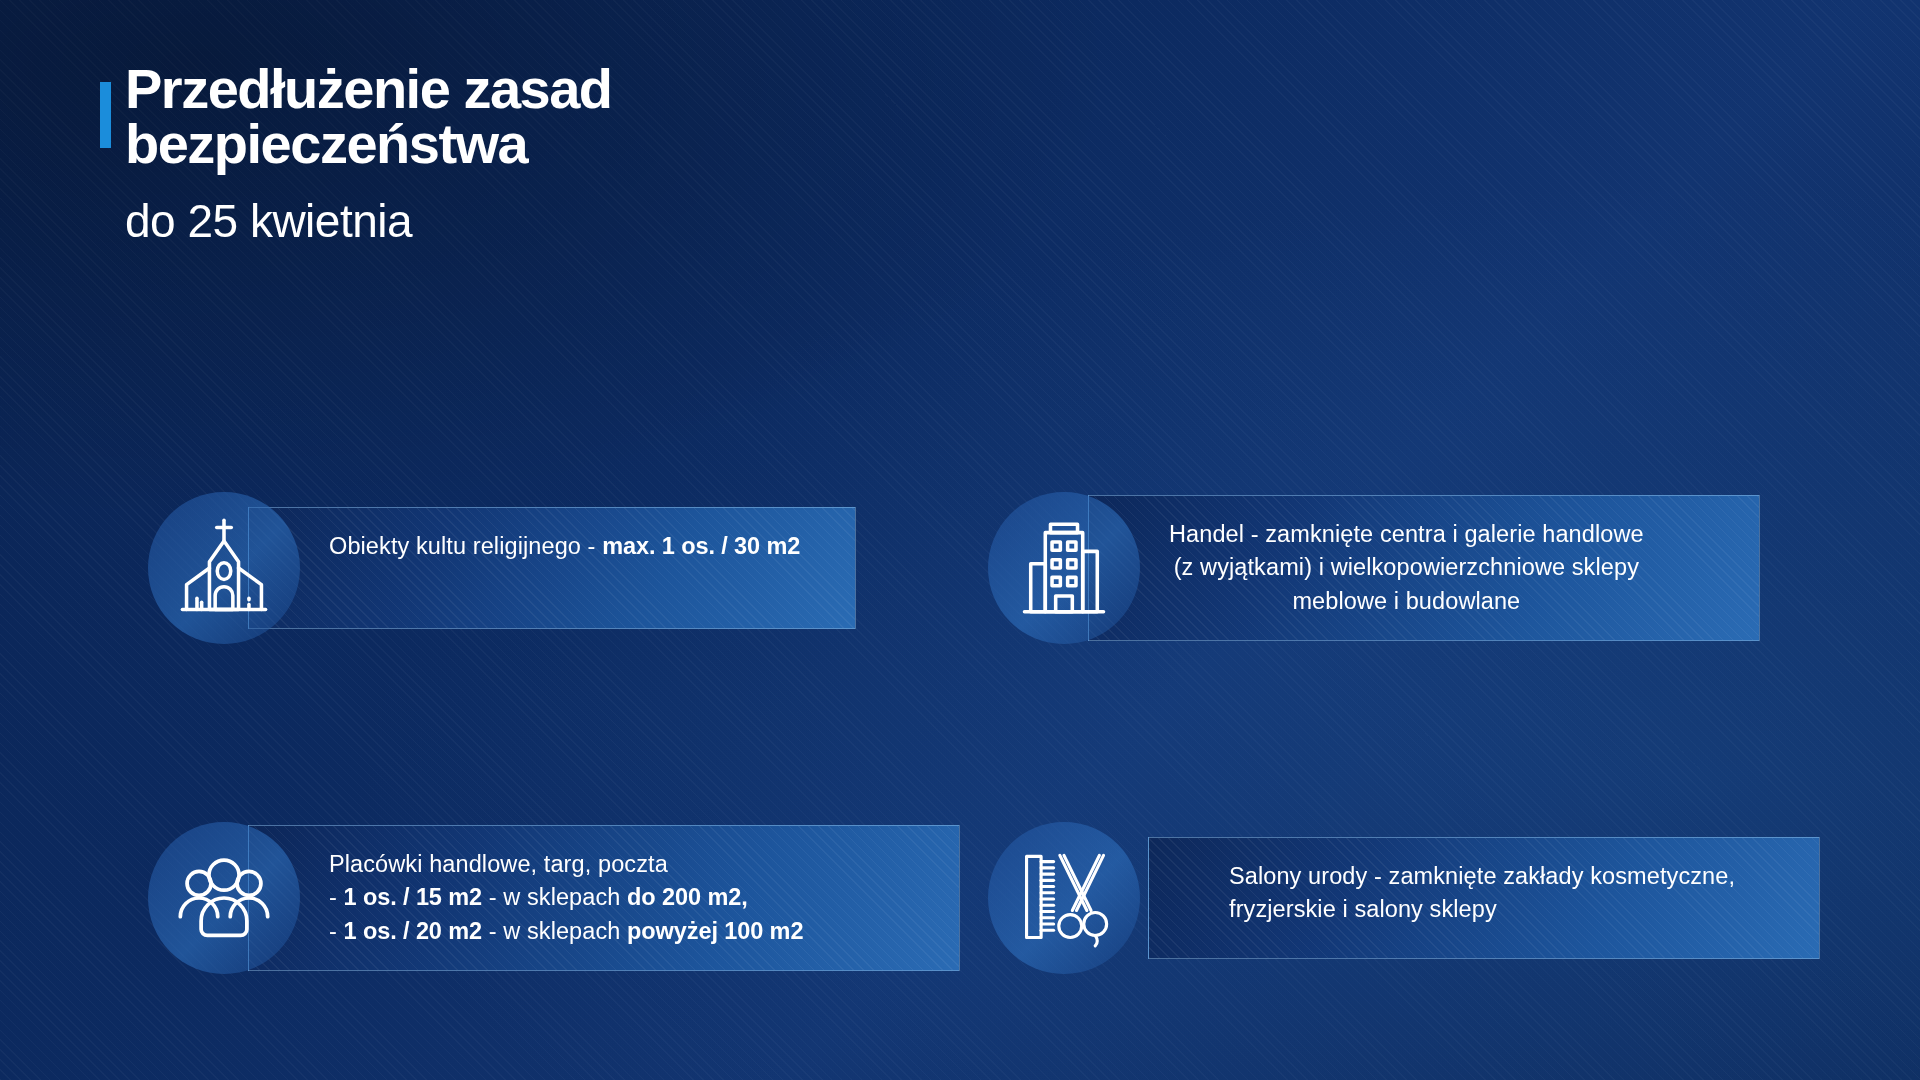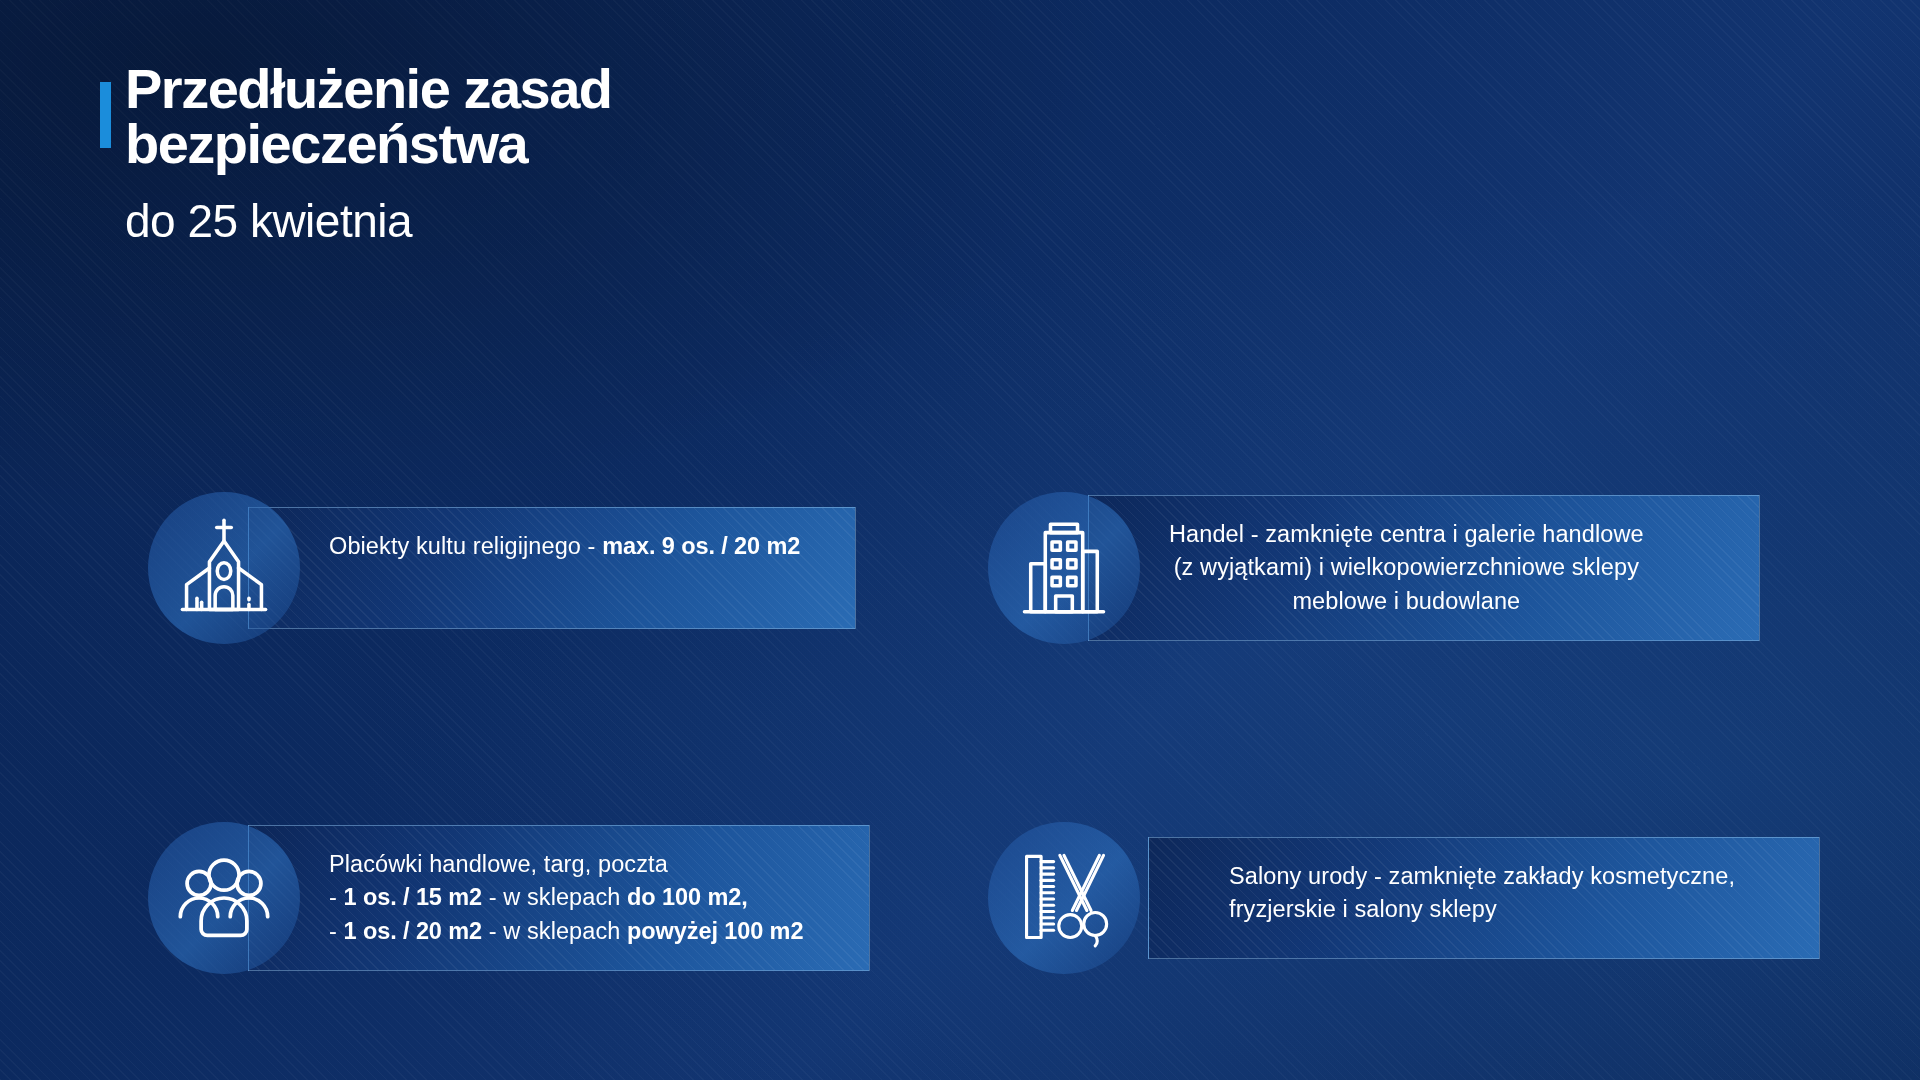--- a/index.html
+++ b/index.html
@@ -208,7 +208,7 @@
         </div>
         <div class="panel">
           <div class="text">
-            <span class="line"><span>Obiekty kultu religijnego - </span><b>max. 9 os. / 20 m2</b></span>
+            <span class="line"><span>Obiekty kultu religijnego - </span><b>max. 1 os. / 30 m2</b></span>
           </div>
         </div>
       </div>

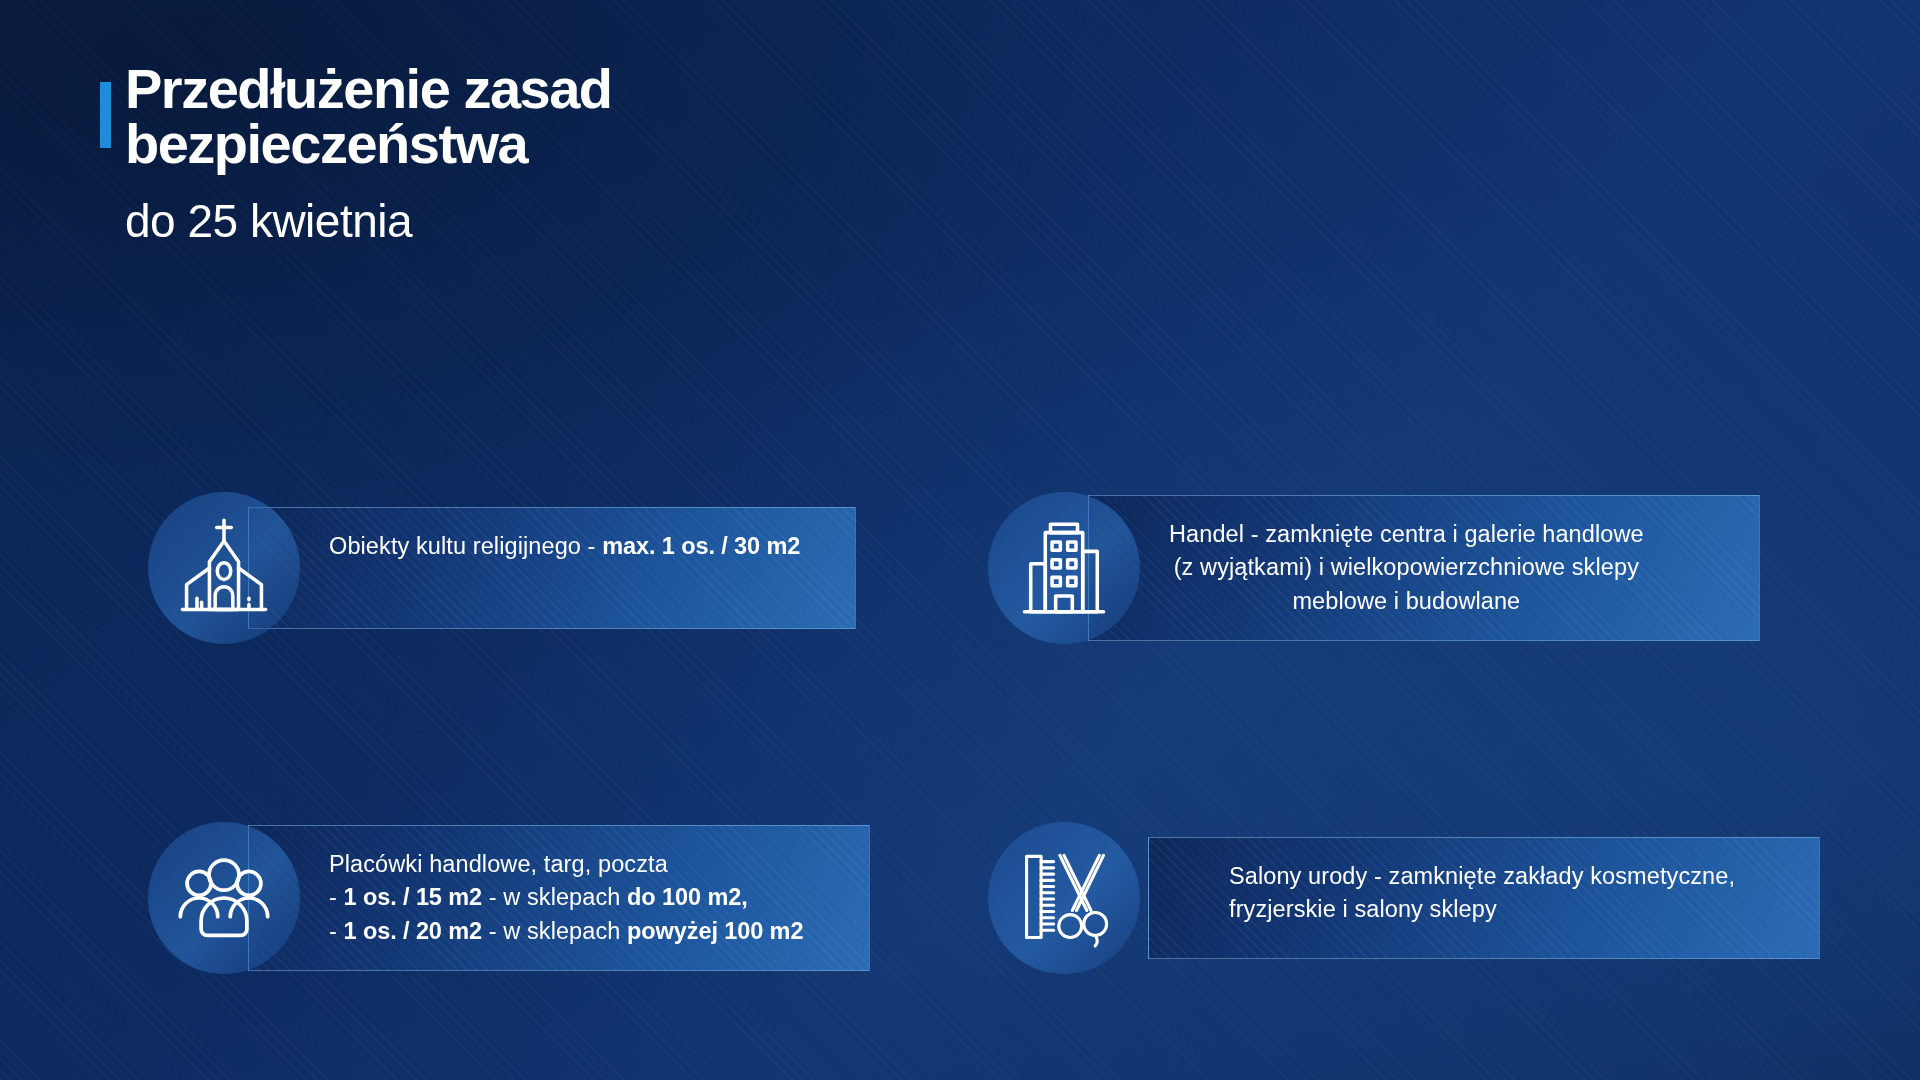--- a/index.html
+++ b/index.html
@@ -166,7 +166,7 @@
   
   .card.c1 .panel { width: 608px; min-height: 122px; }
   .card.c2 .panel { width: 672px; min-height: 122px; text-align: center; }
-  .card.c3 .panel { width: 622px; min-height: 130px; }
+  .card.c3 .panel { width: 712px; min-height: 130px; }
   .card.c4 .panel { width: 672px; min-height: 122px; margin-left: 8px; }
 
   .card.c1 .panel, .card.c2 .panel { align-items: flex-start; }

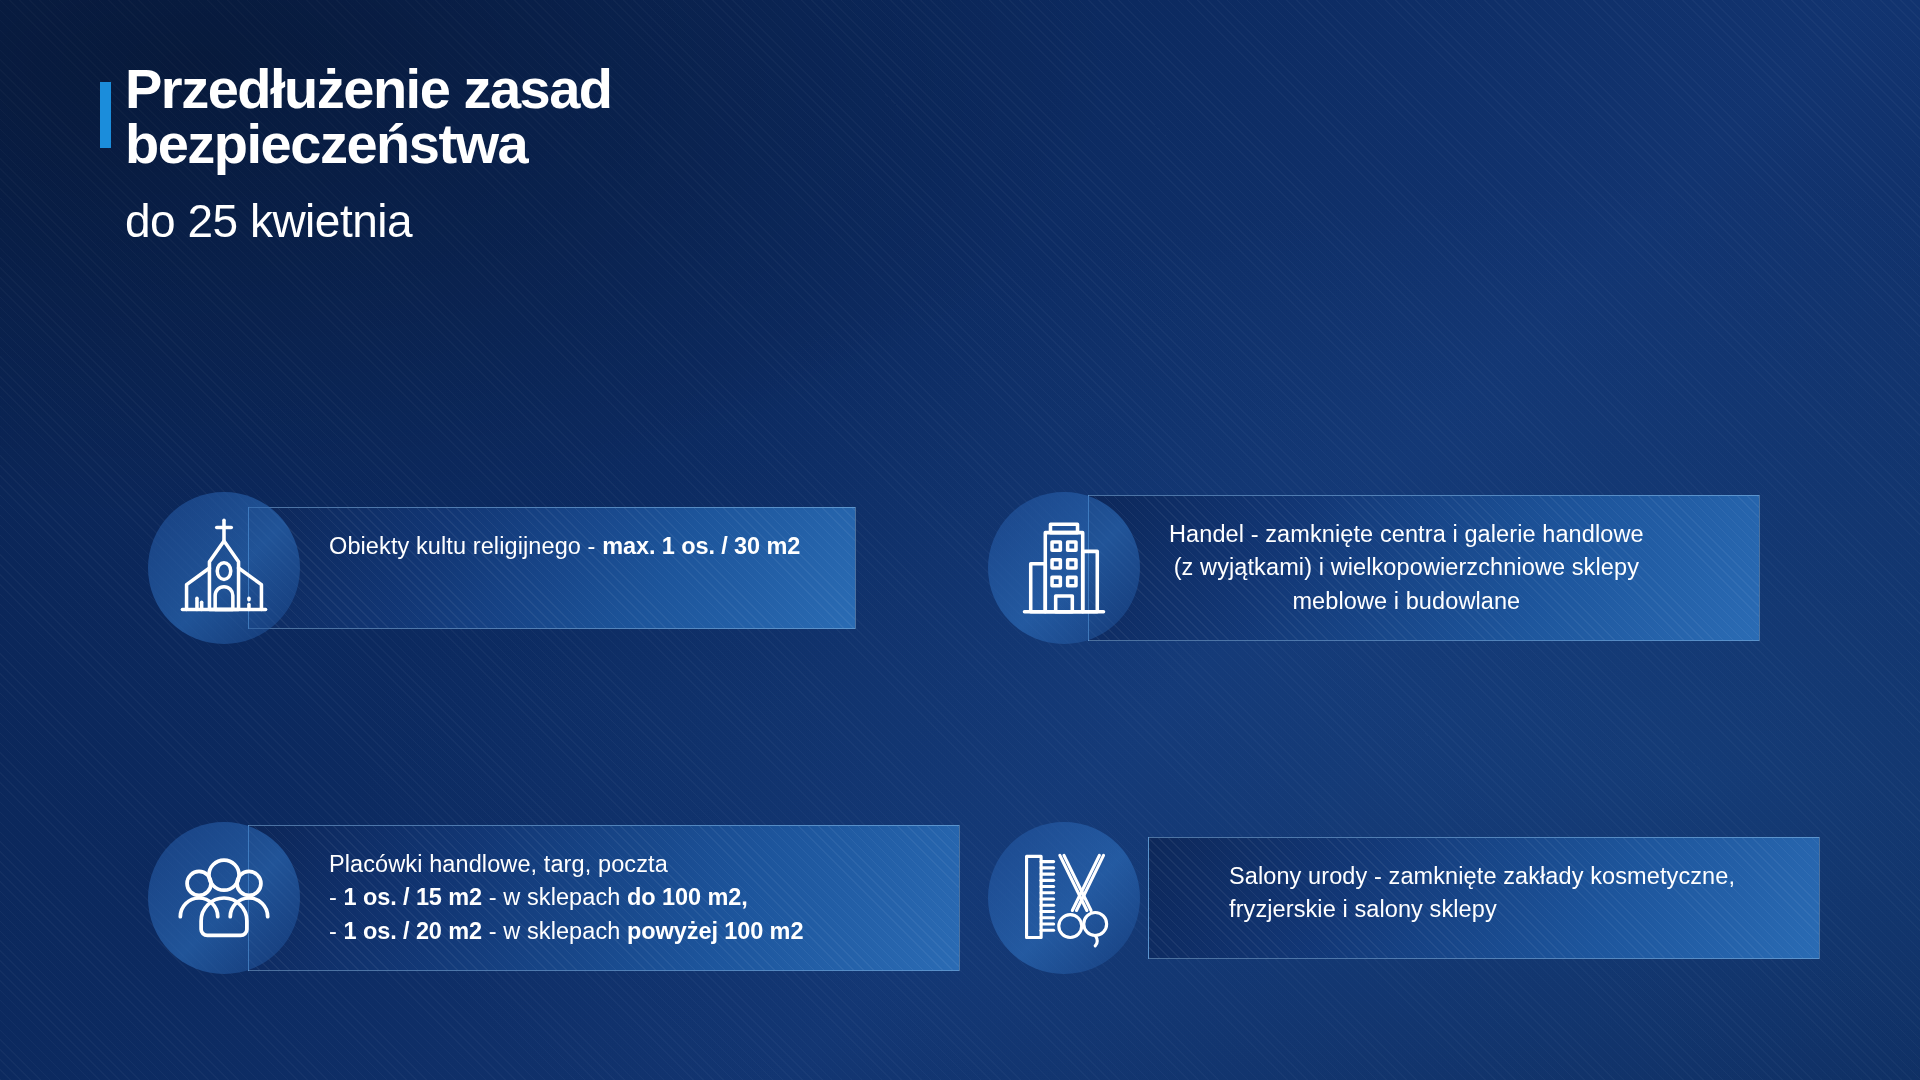--- a/index.html
+++ b/index.html
@@ -259,7 +259,7 @@
         <div class="panel">
           <div class="text">
             <span class="line">Placówki handlowe, targ, poczta</span>
-            <span class="line"><span>- </span><b>1 os. / 15 m2</b><span> - w sklepach </span><b>do 100 m2,</b></span>
+            <span class="line"><span>- </span><b>1 os. / 15 m2</b><span> - w sklepach </span><b>do 200 m2,</b></span>
             <span class="line"><span>- </span><b>1 os. / 20 m2</b><span> - w sklepach </span><b>powyżej 100 m2</b></span>
           </div>
         </div>

